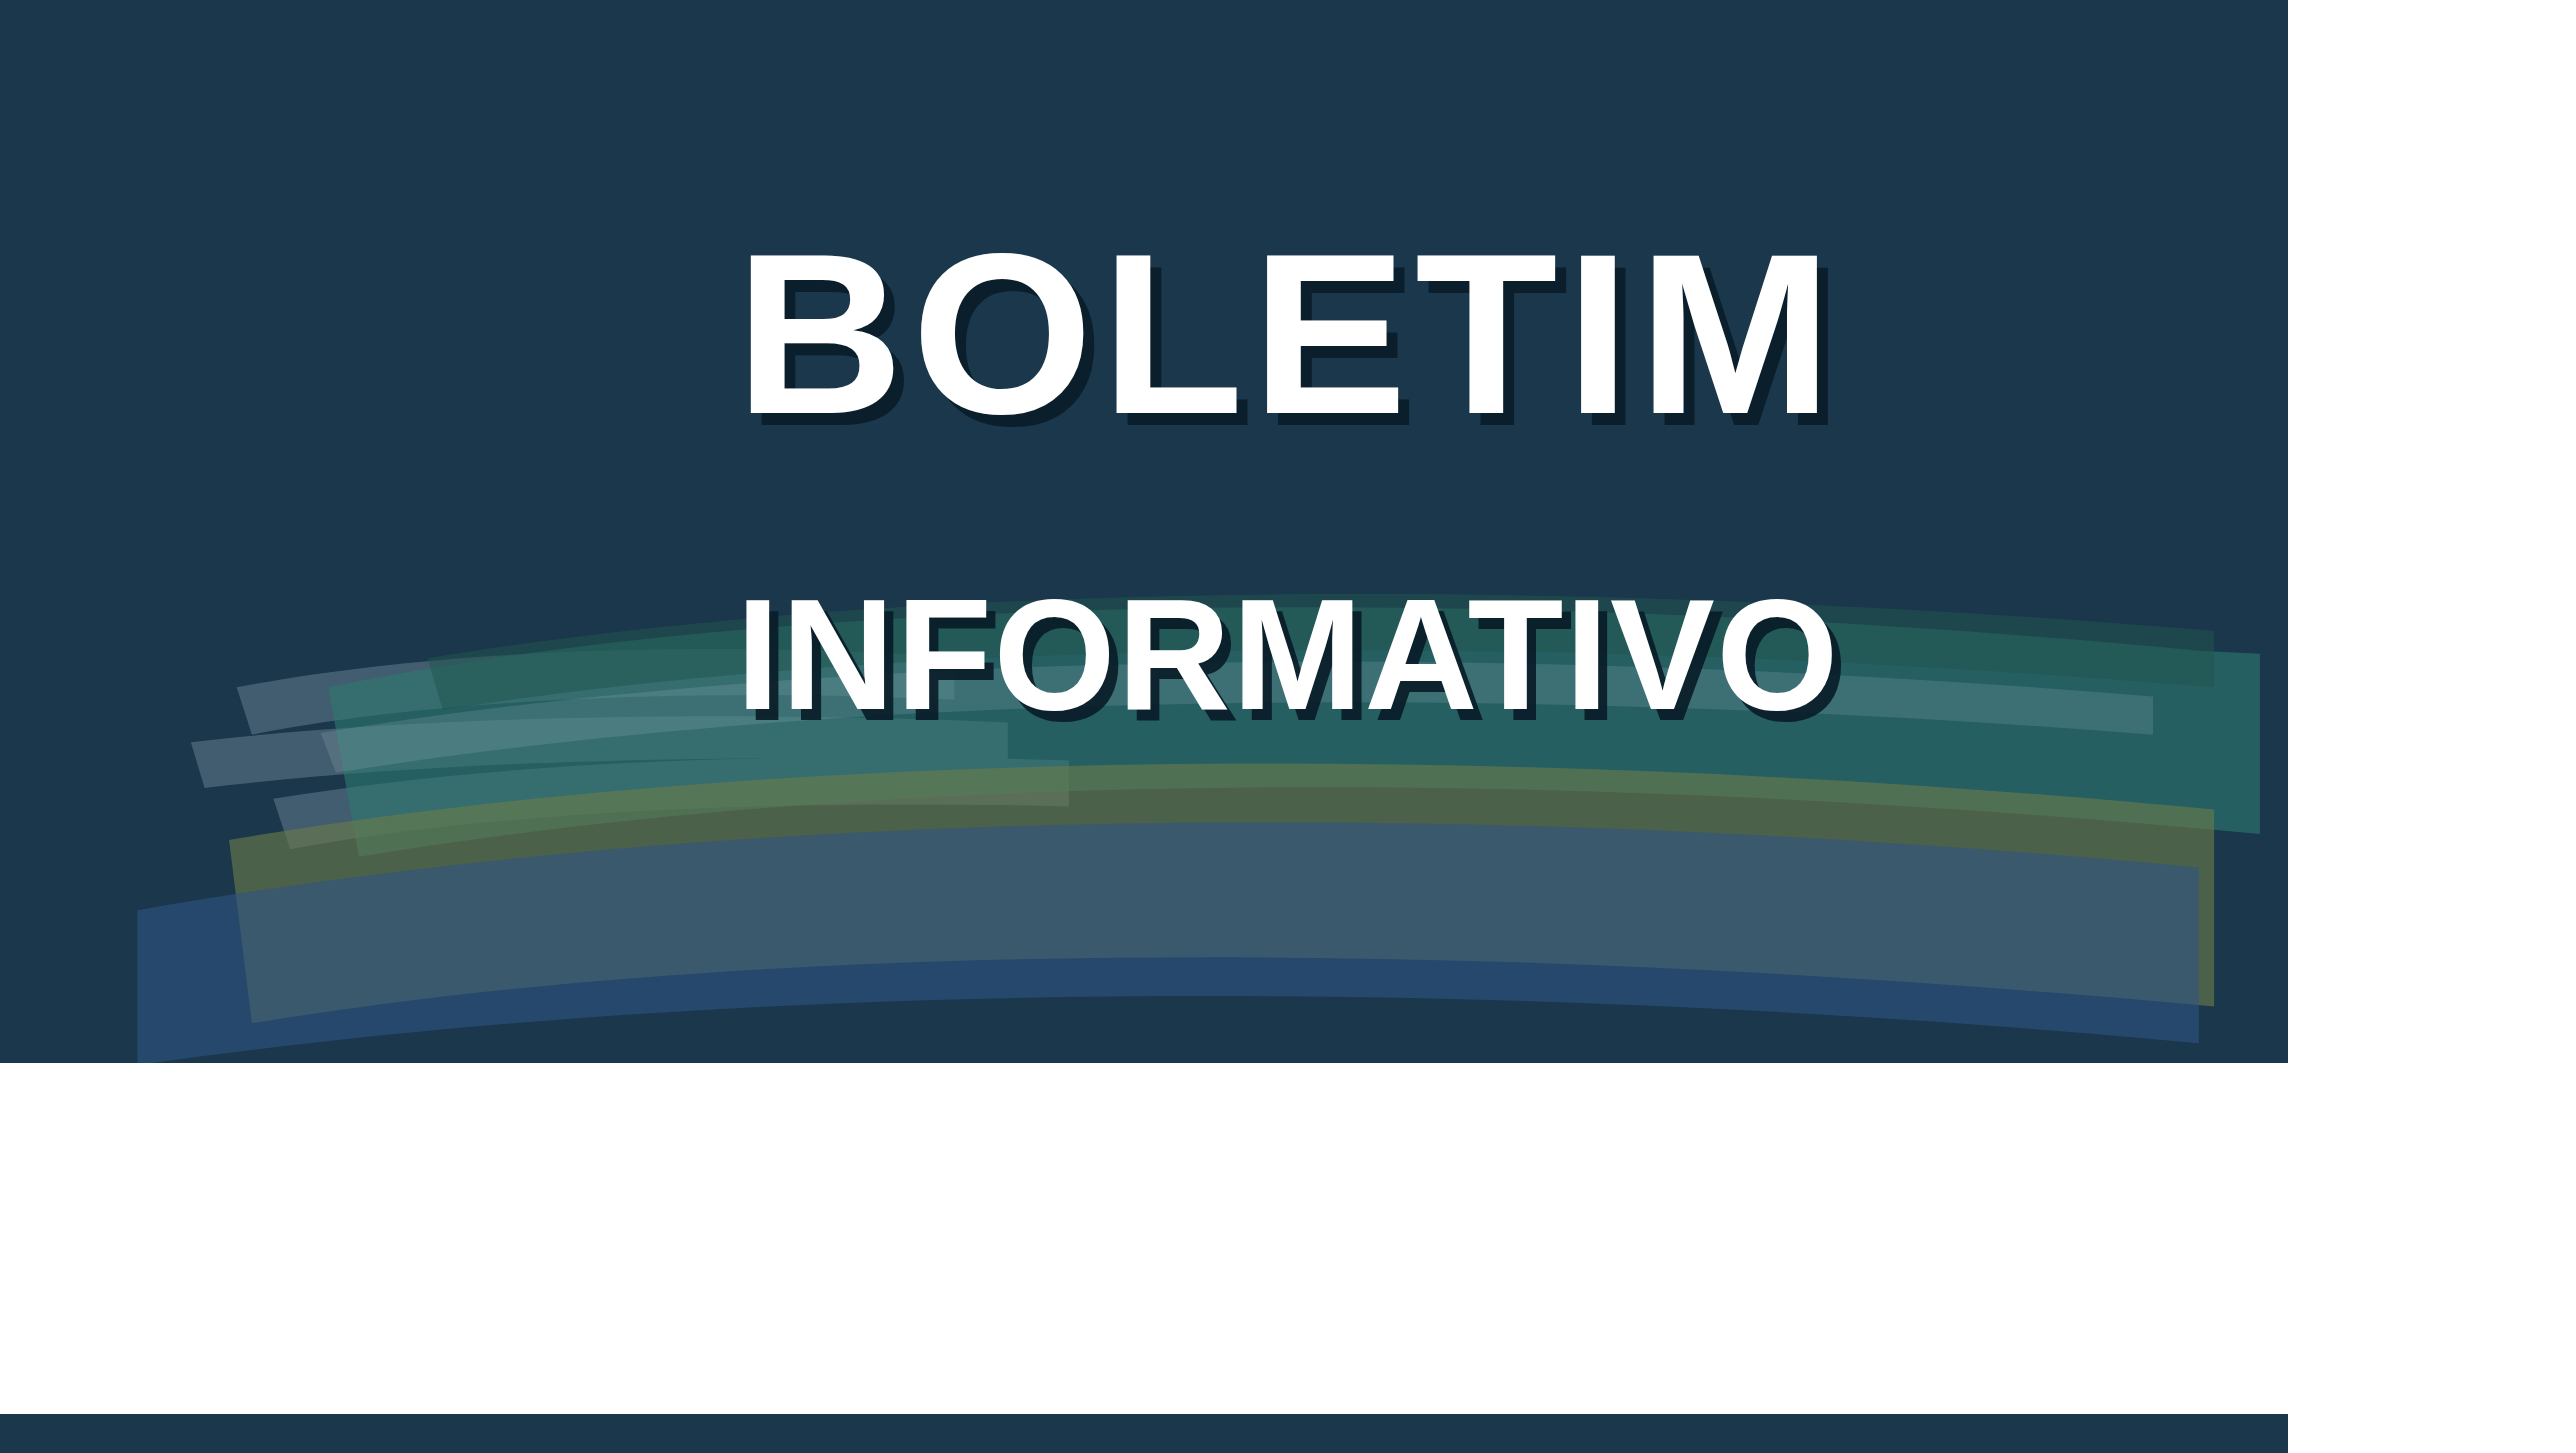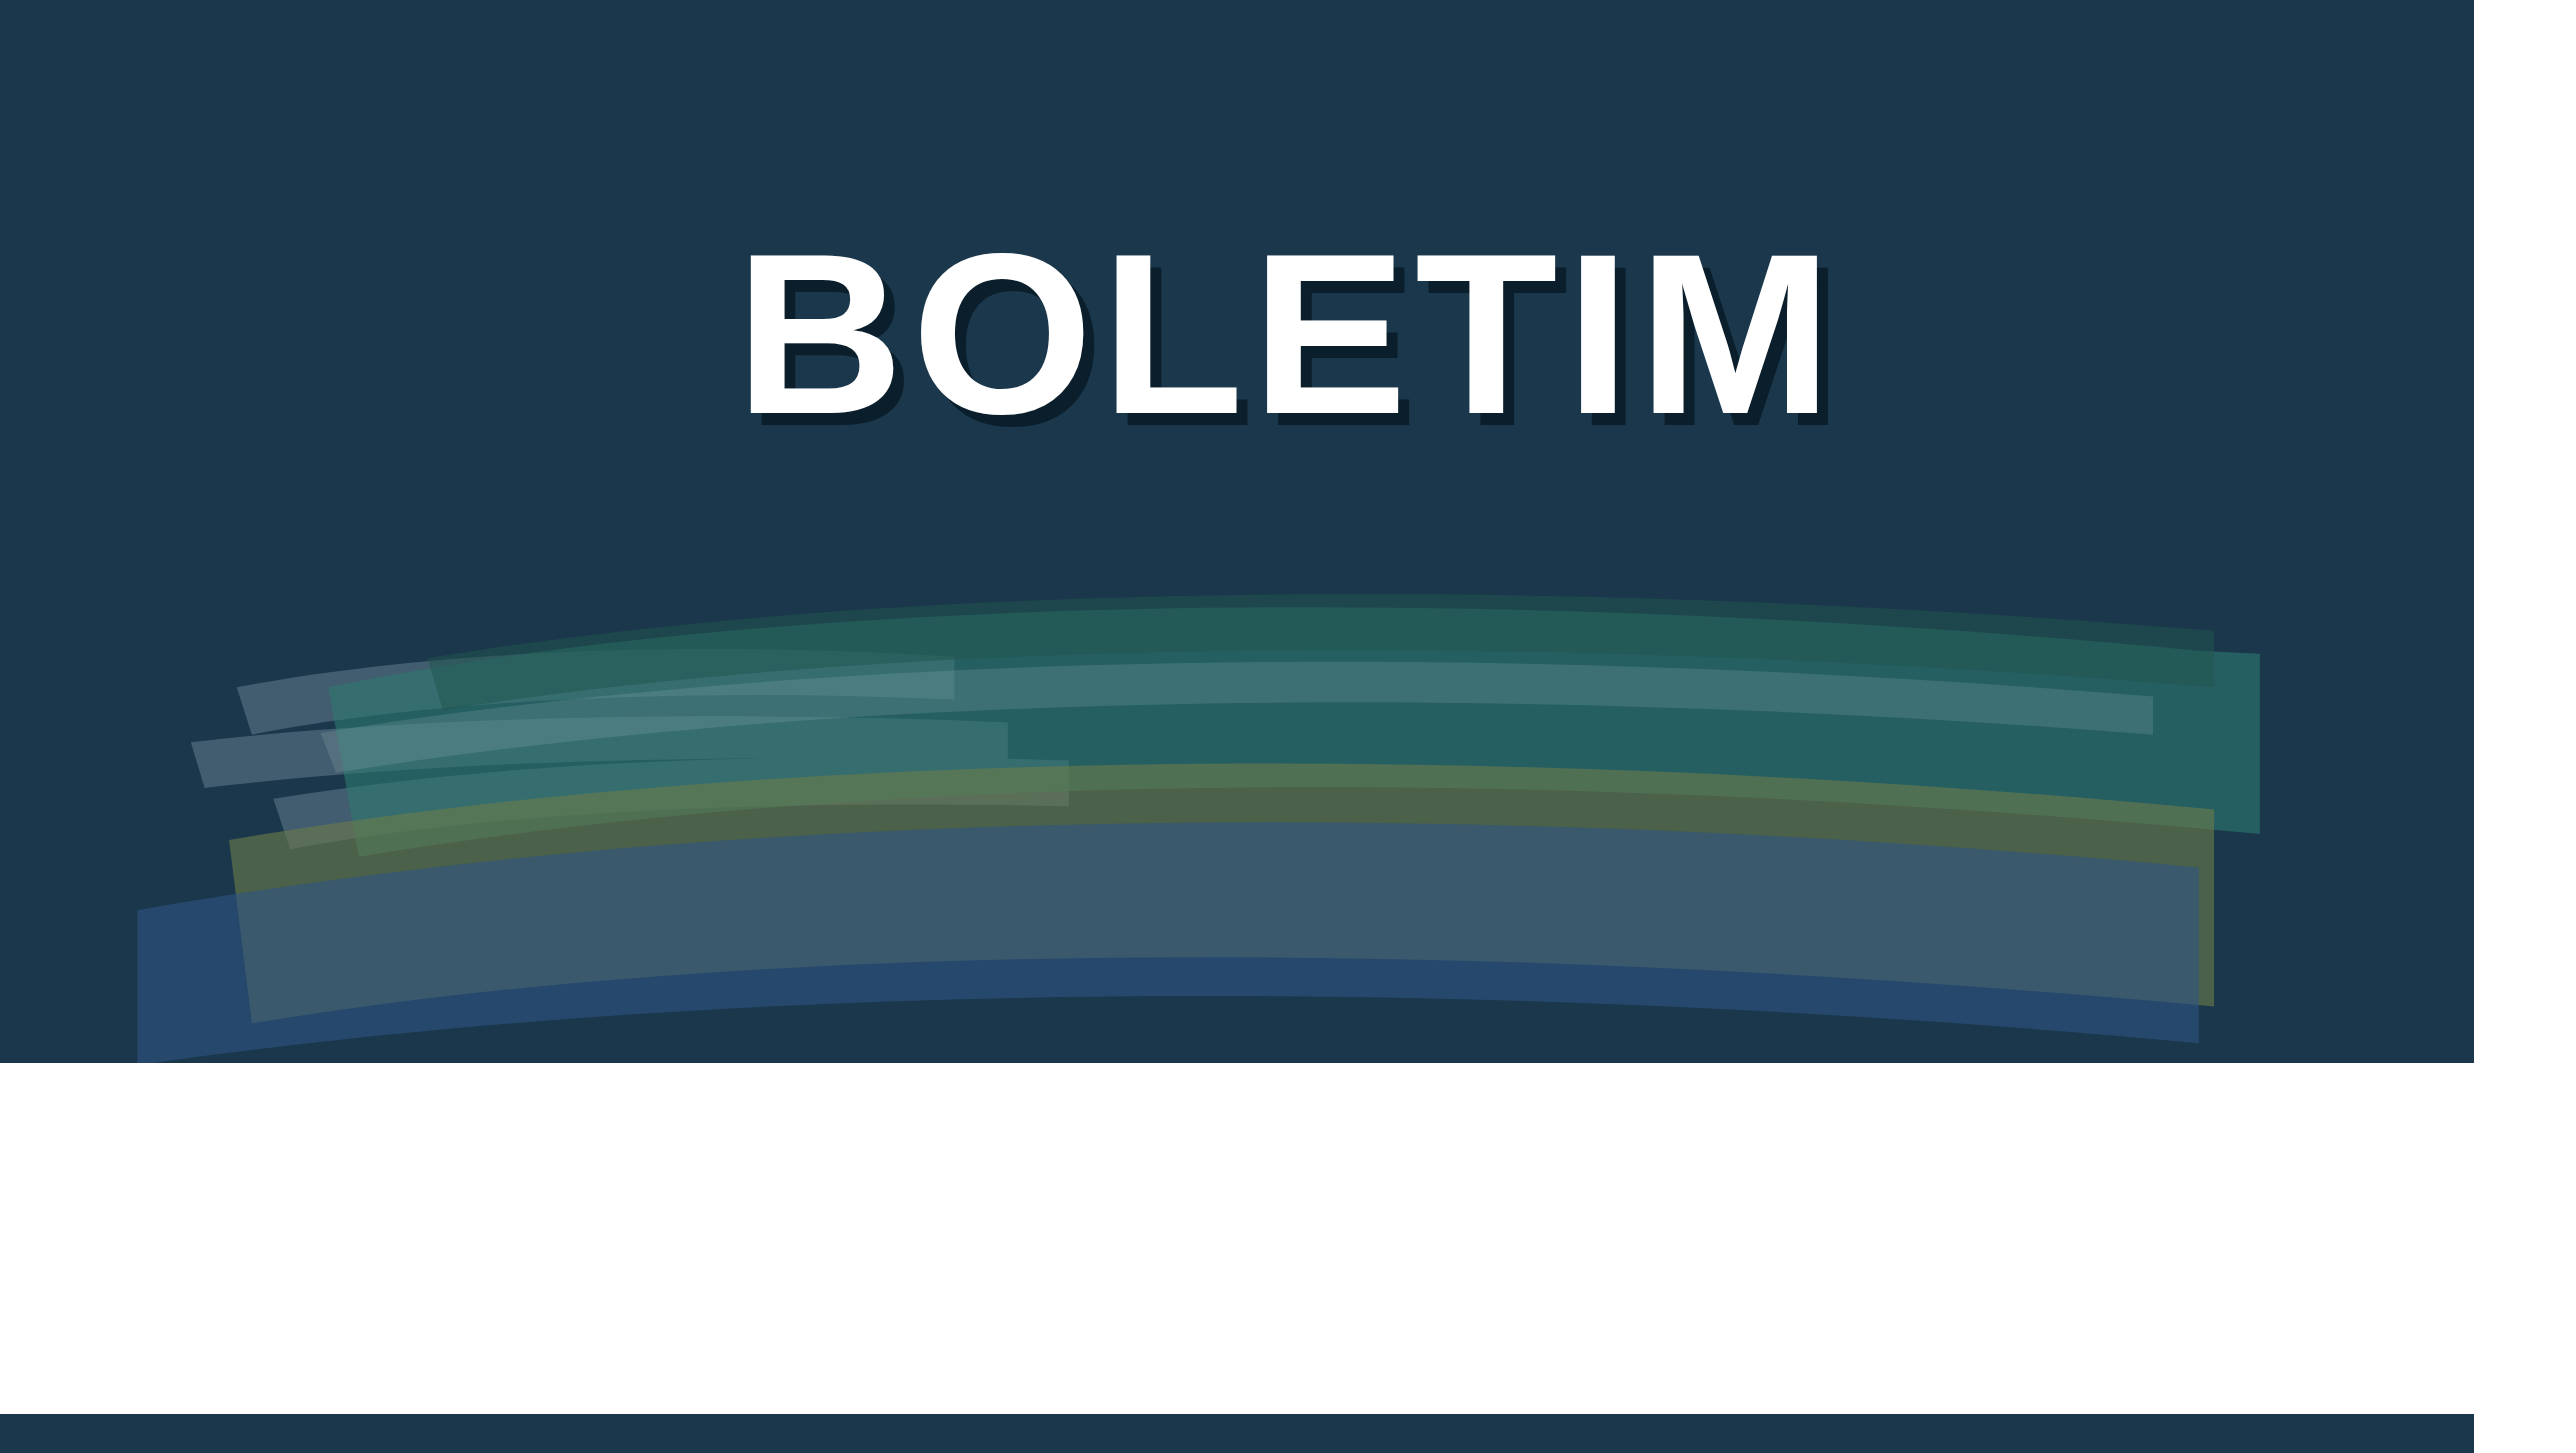--- a/index.html
+++ b/index.html
@@ -12,7 +12,7 @@
   }
   #stage{
     position:relative;
-    width:2474px;height:1454px;
+    width:2288px;height:1454px;
     overflow:hidden;
     background:#1a374b;
   }

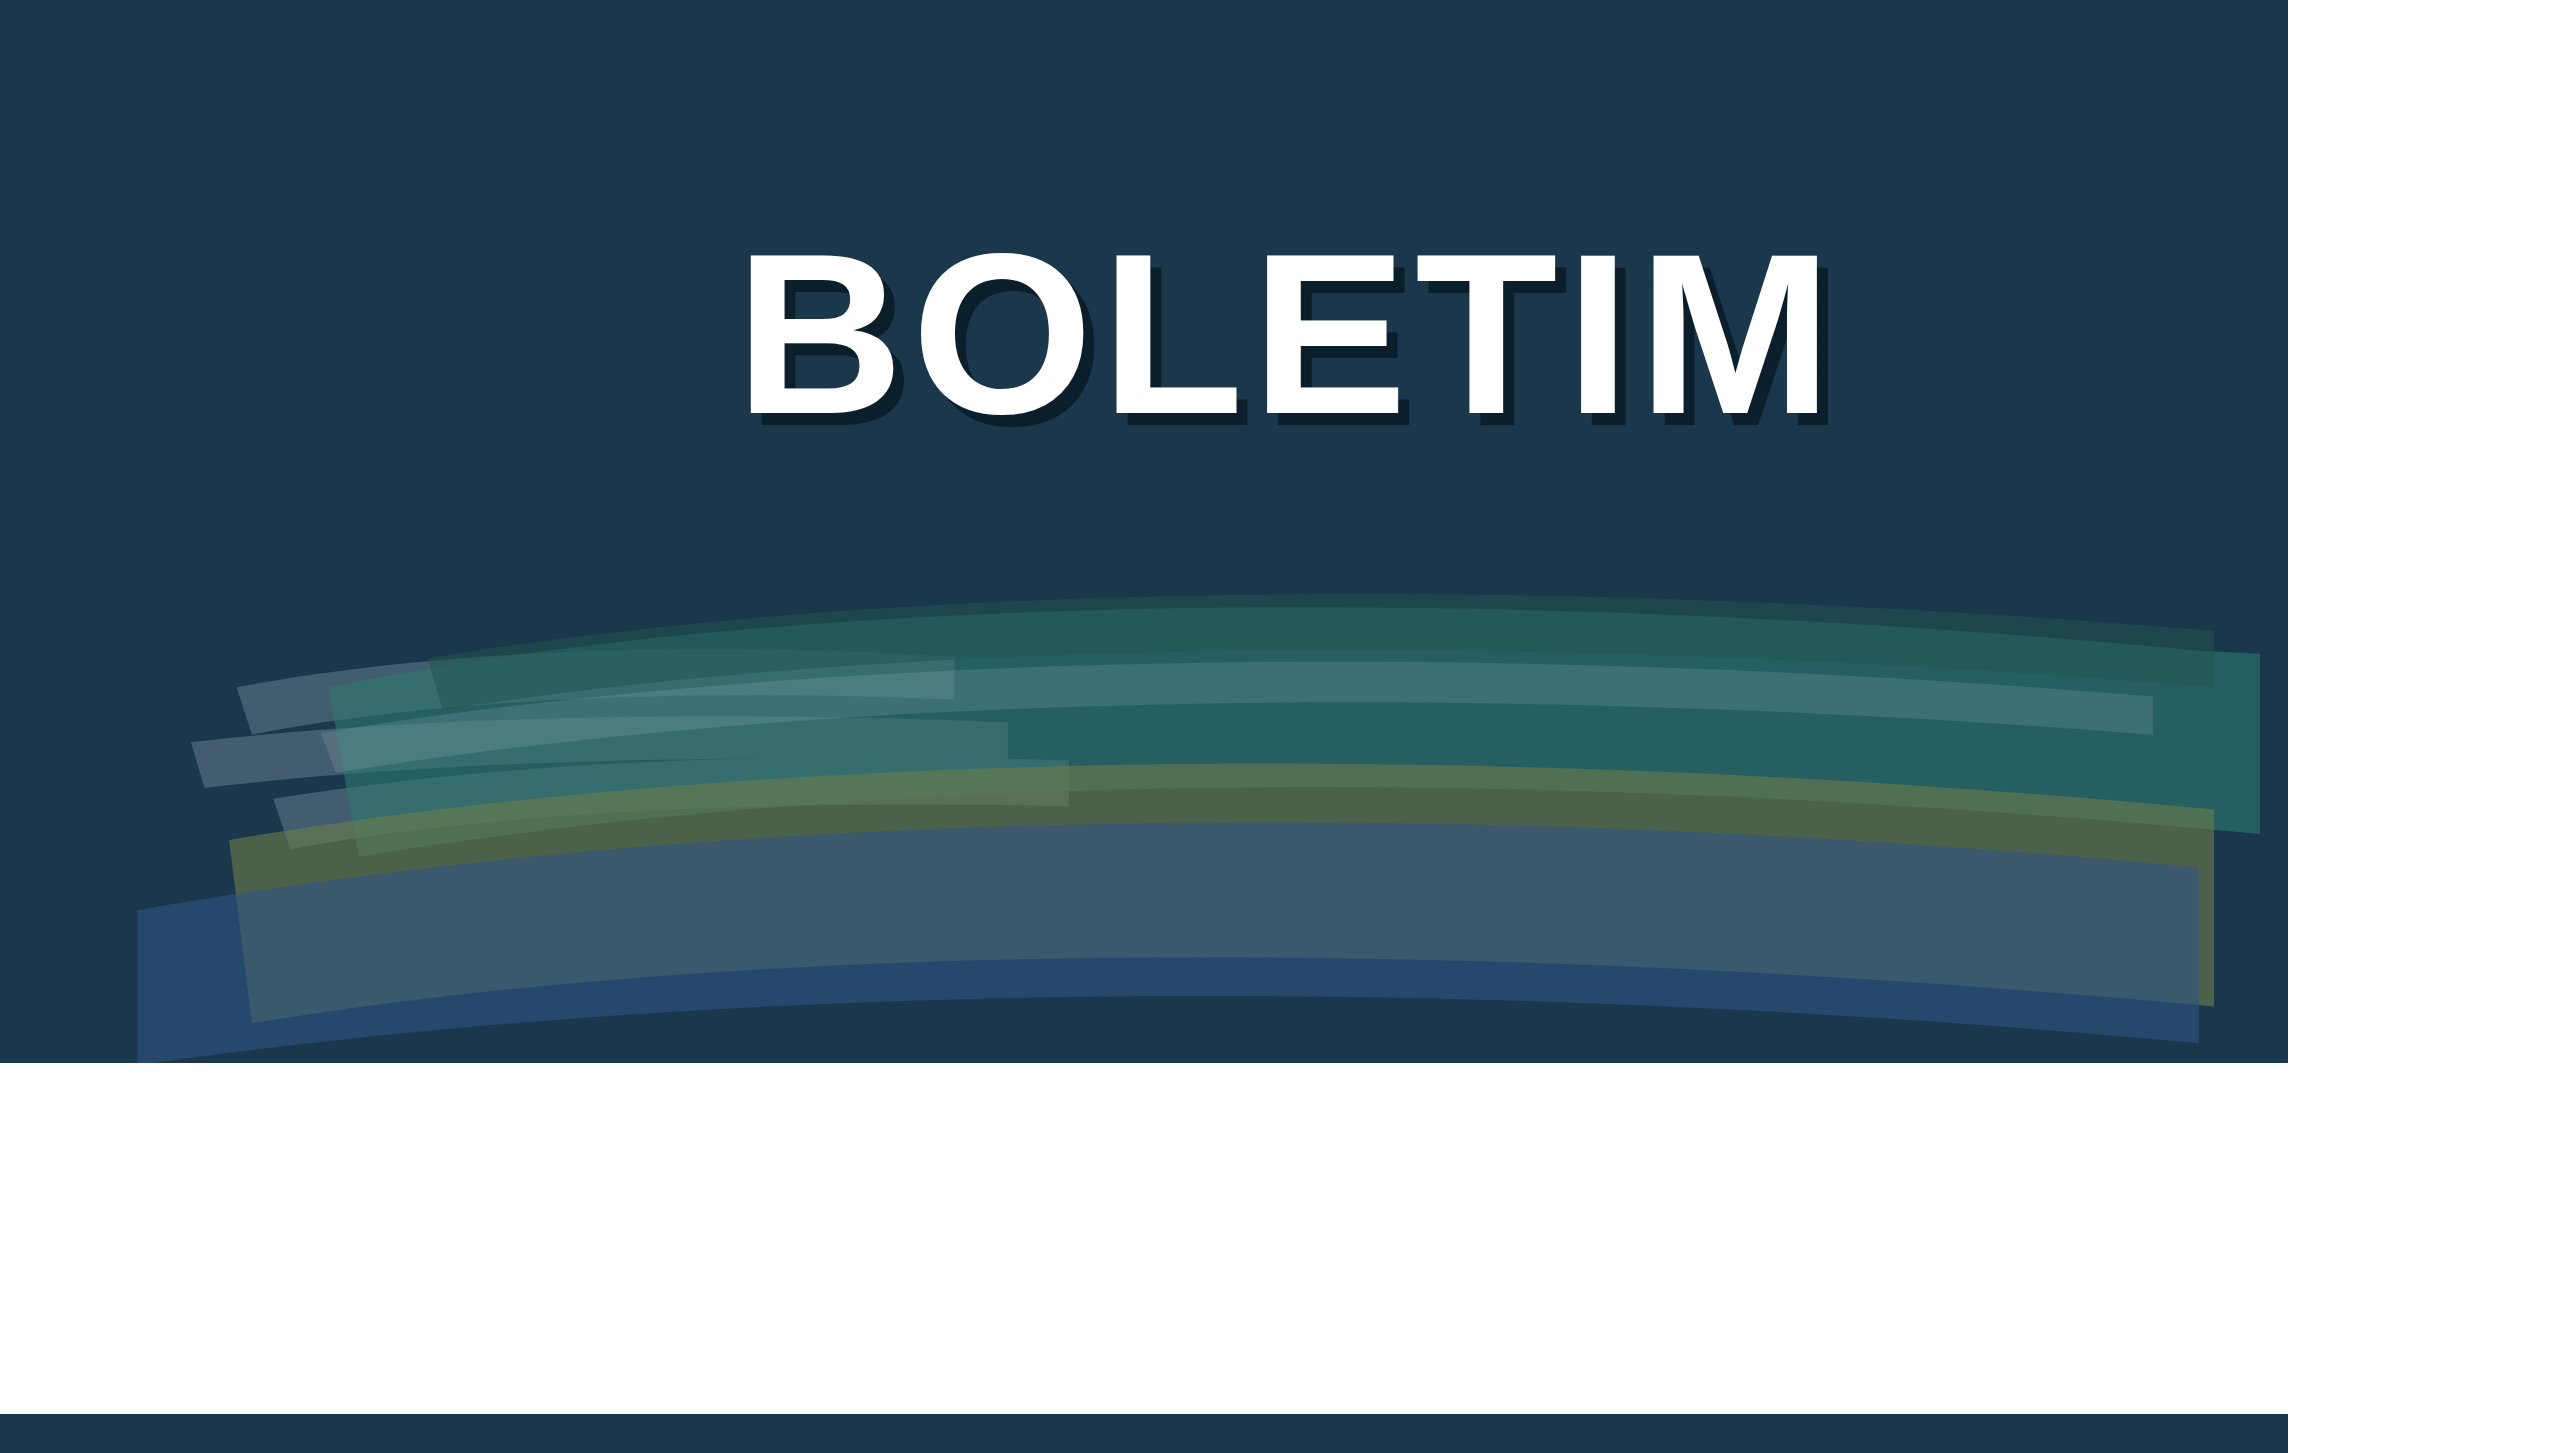--- a/index.html
+++ b/index.html
@@ -100,6 +100,9 @@
     <div class="title-wrap" id="title-main">
       <span class="title-main-text">BOLETIM</span>
     </div>
+    <div class="title-wrap" id="title-sub">
+      <span class="title-sub-text">INFORMATIVO</span>
+    </div>
   </div>
 
   <div id="footer">

